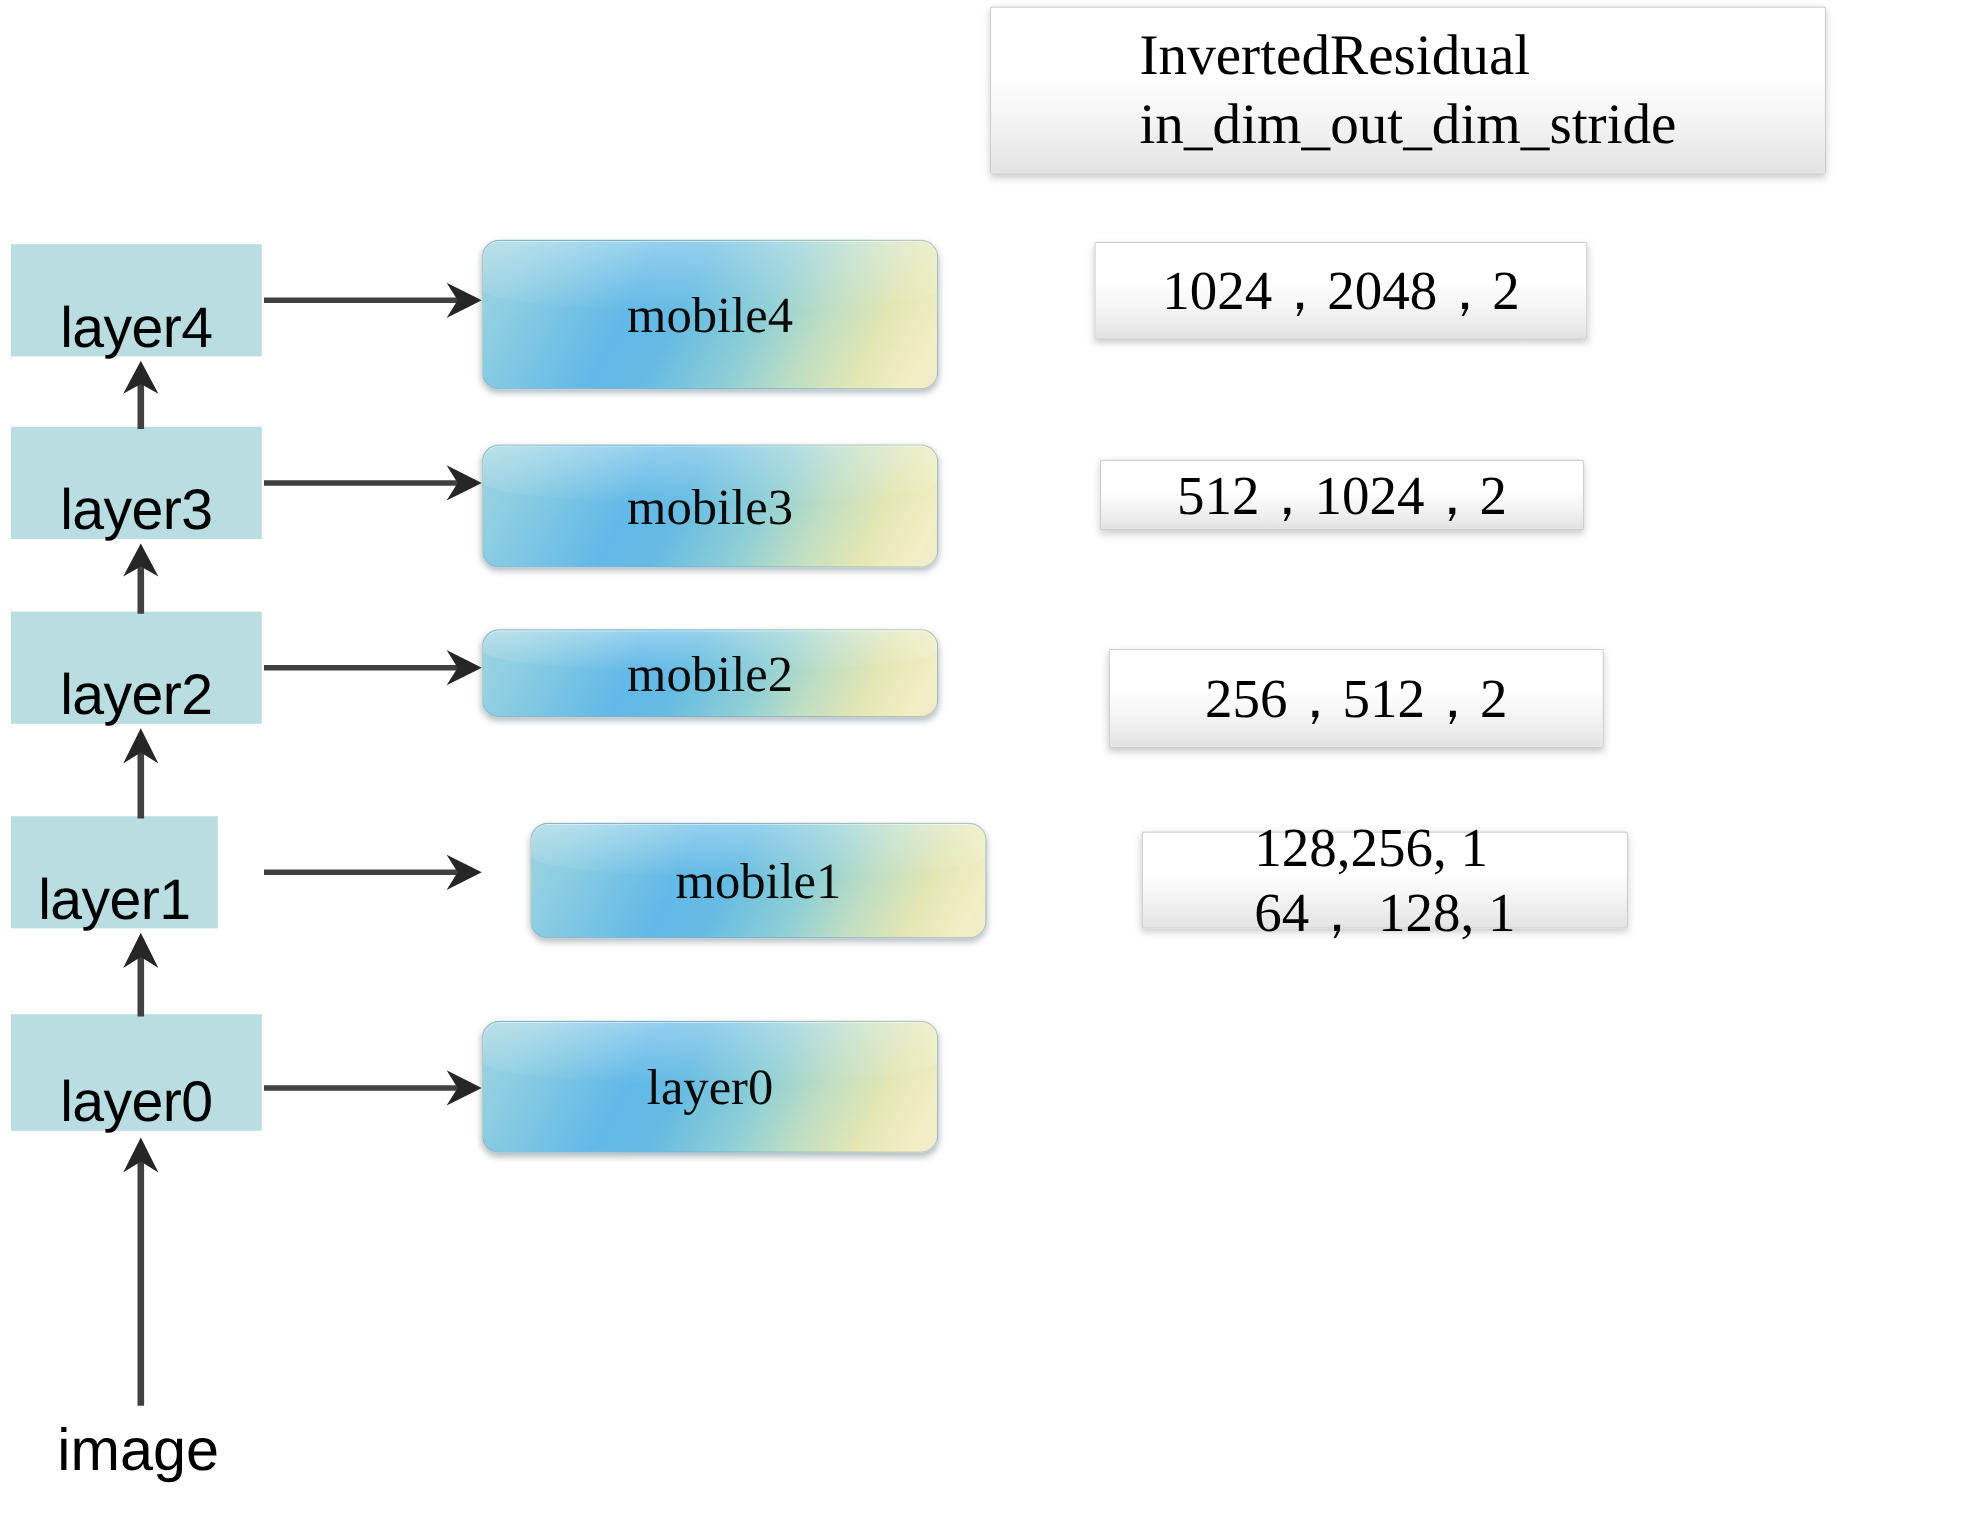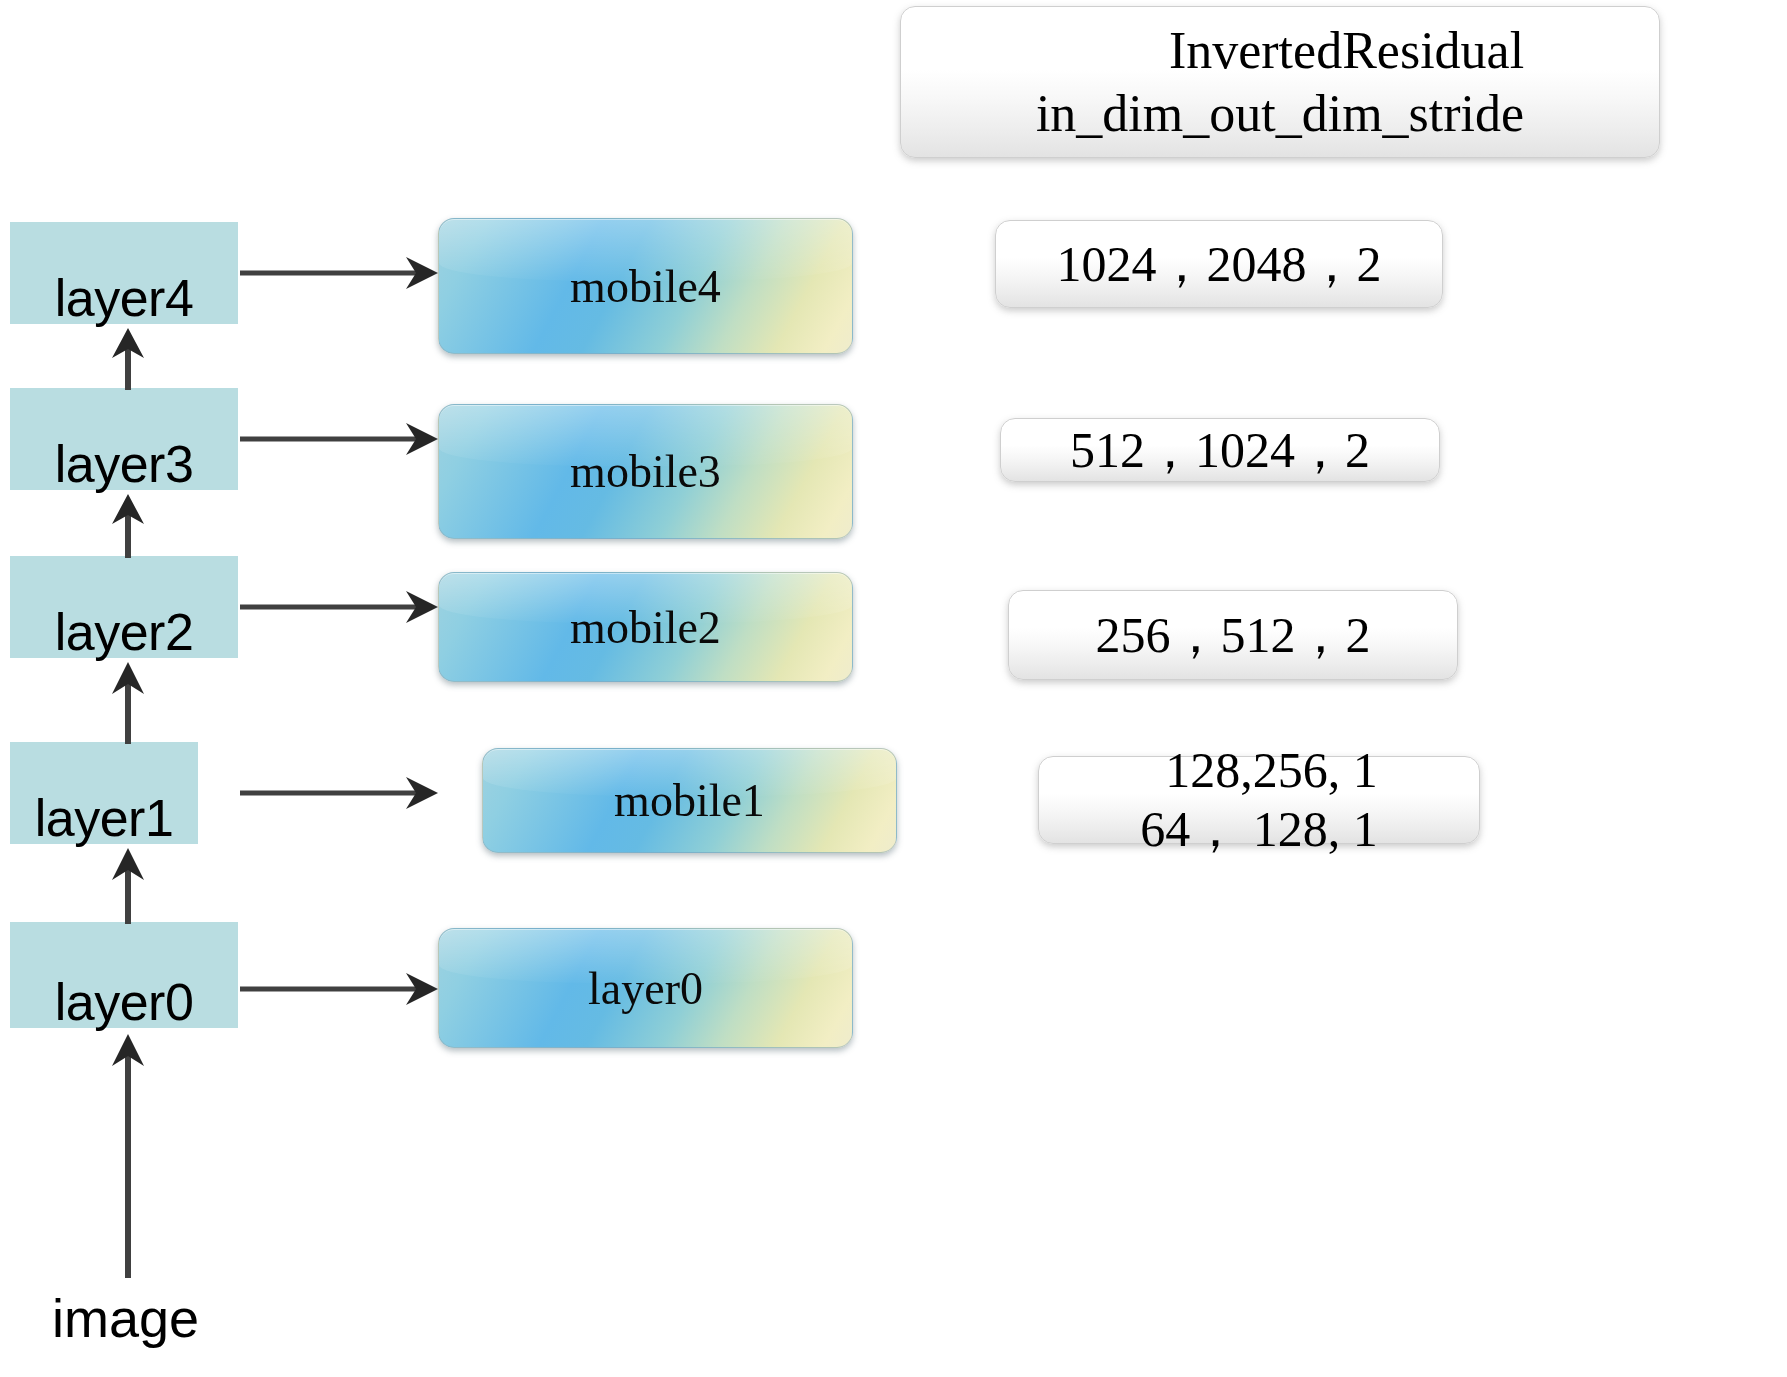--- a/index.html
+++ b/index.html
@@ -96,7 +96,7 @@
   
   .param-box {
     position: absolute;
-    border-radius: 15px;
+    border-radius: 2px;
     box-sizing: border-box;
     border: 1px solid #cfcfcf;
     background: linear-gradient(to bottom,
@@ -109,7 +109,7 @@
     display: flex;
     align-items: center;
     justify-content: center;
-    text-align: right;
+    text-align: left;
     font-family: "Liberation Serif", serif;
     color: #000;
   }

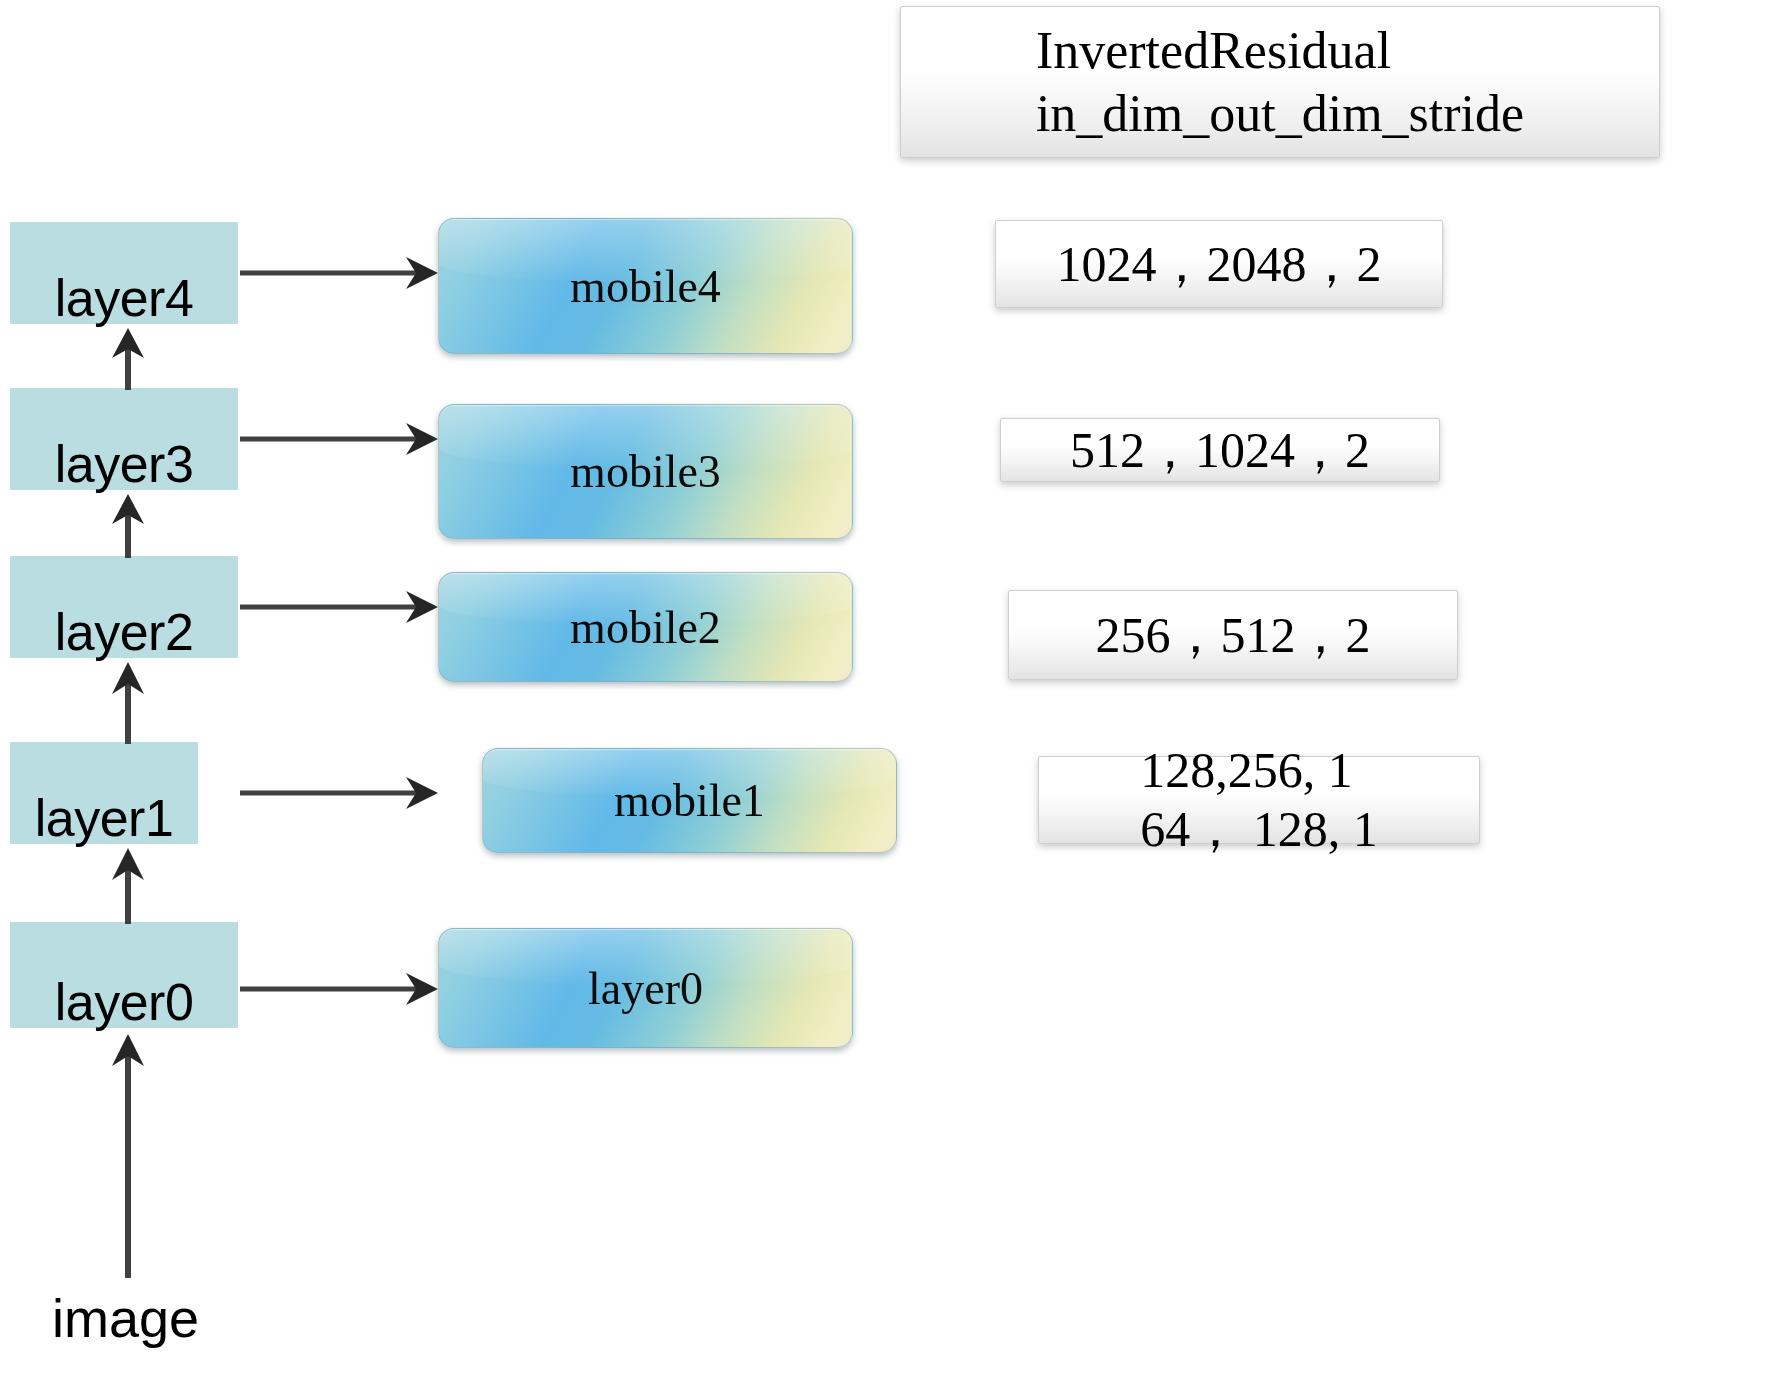--- a/index.html
+++ b/index.html
@@ -210,7 +210,7 @@
     <span class="mlabel">mobile4</span>
   </div>
 
-  <div class="mobile-box" style="left:438px; top:404px; width:415px; height:135px;">
+  <div class="mobile-box" style="left:438px; top:404px; width:415px; height:112px;">
     <span class="sheen"></span>
     <span class="mlabel">mobile3</span>
   </div>

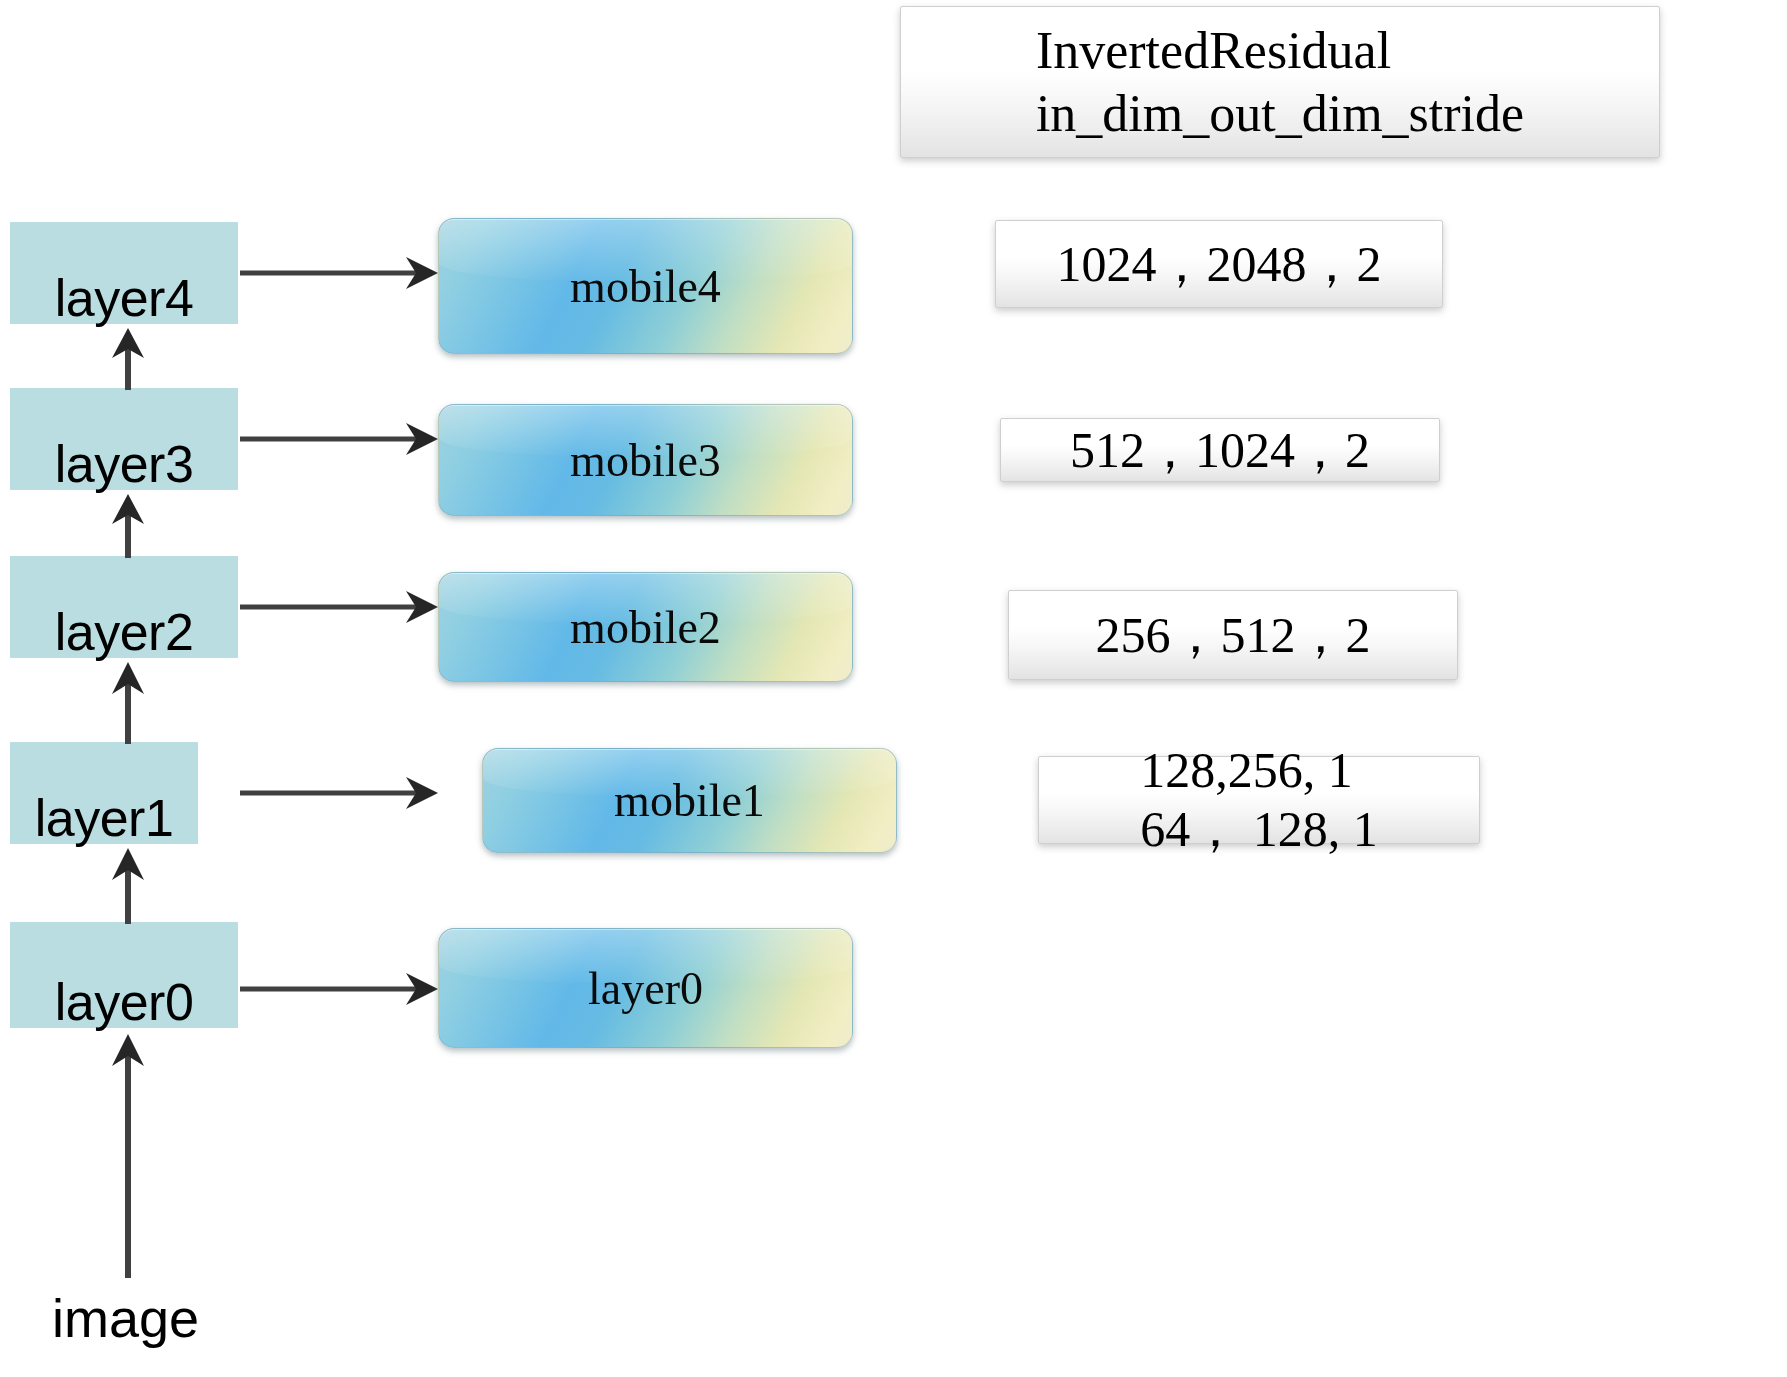--- a/index.html
+++ b/index.html
@@ -215,7 +215,7 @@
     <span class="mlabel">mobile3</span>
   </div>
 
-  <div class="mobile-box" style="left:438px; top:572px; width:415px; height:110px;">
+  <div class="mobile-box" style="left:438px; top:572px; width:415px; height:80px;">
     <span class="sheen"></span>
     <span class="mlabel">mobile2</span>
   </div>

